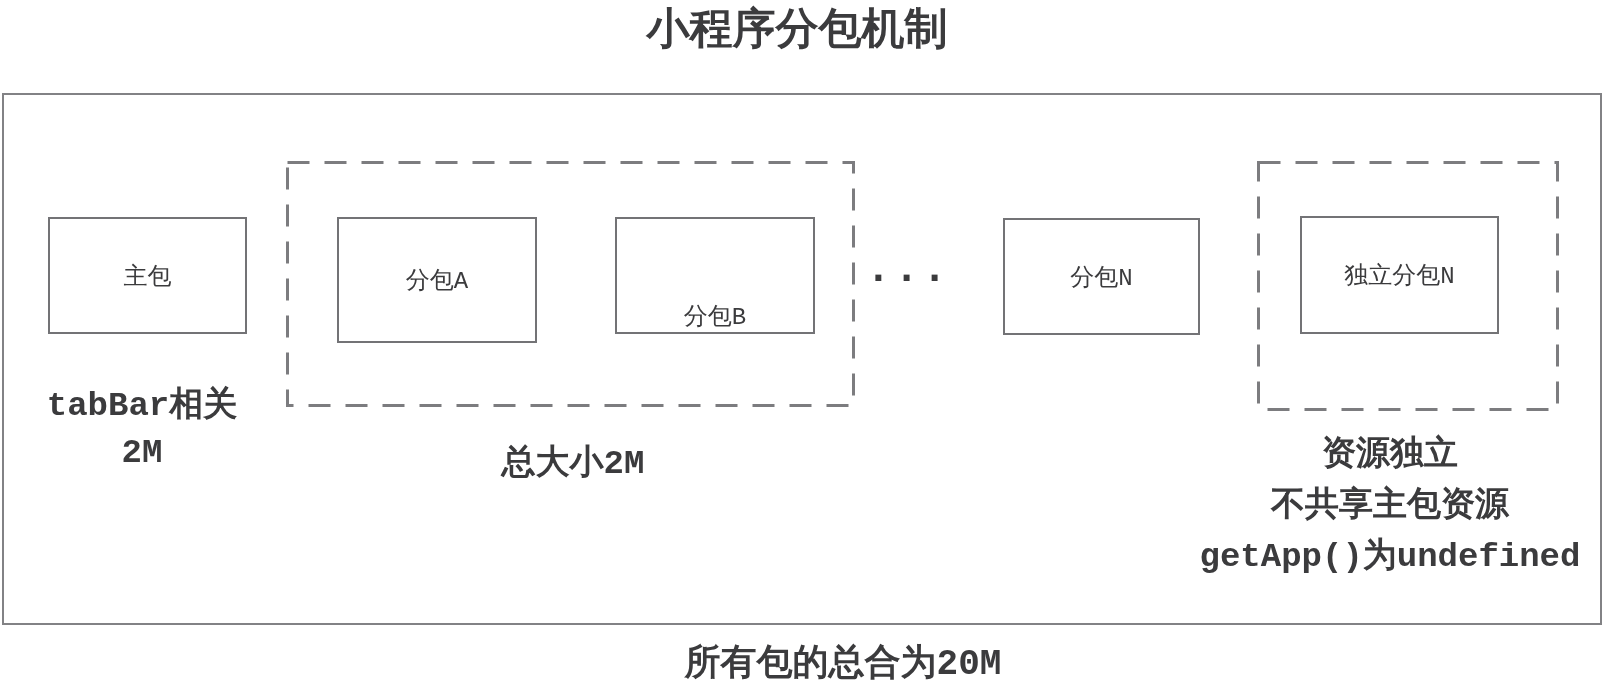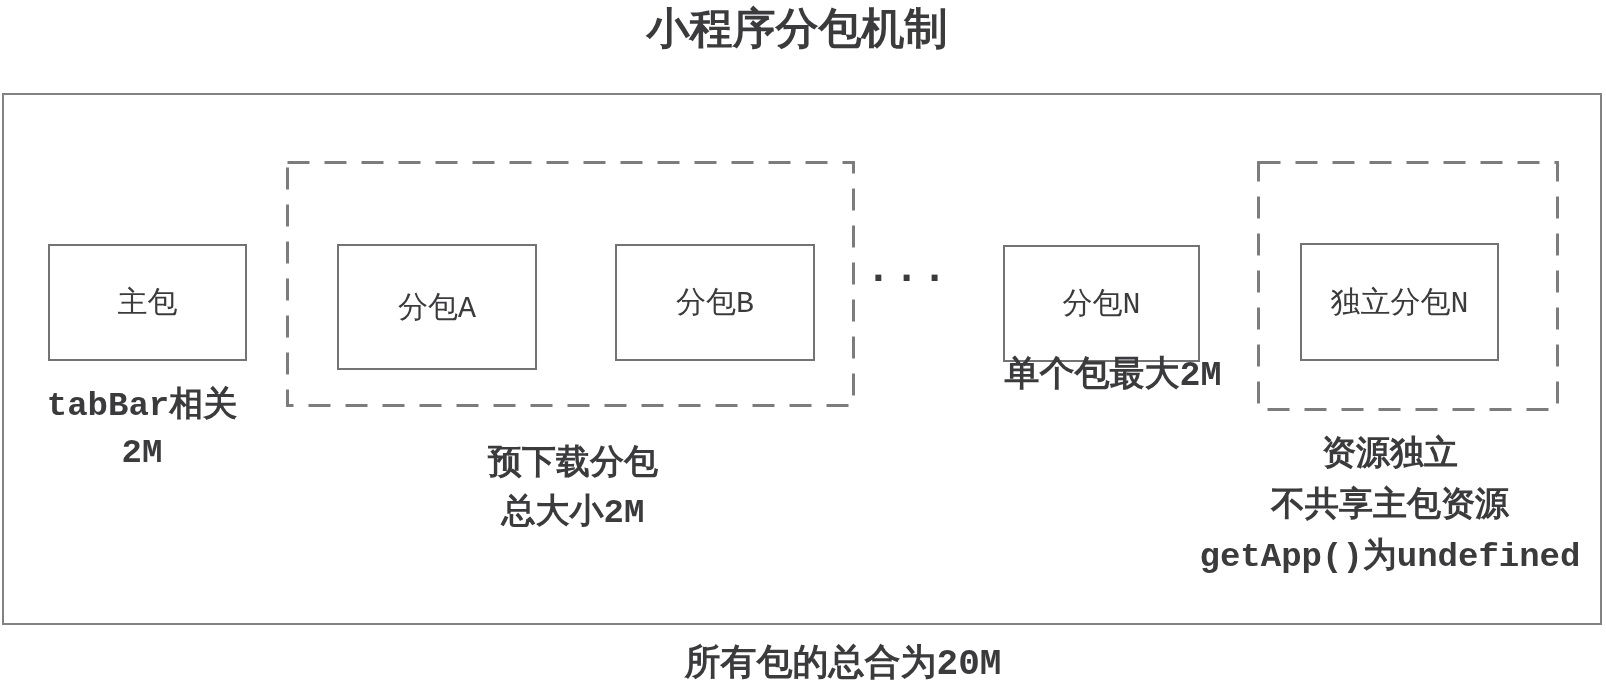--- a/index.html
+++ b/index.html
@@ -29,7 +29,7 @@
     position:absolute;background:var(--background);
     border:2px solid var(--border-gray);box-sizing:border-box;
     display:flex;align-items:center;justify-content:center;
-    font-size:30px;color:var(--text-dark);margin-top:27px;
+    font-size:24px;color:var(--text-dark);
   }
   .box-main{left:48px;top:217px;width:199px;height:117px;}
   .box-a{left:337px;top:217px;width:200px;height:126px;}

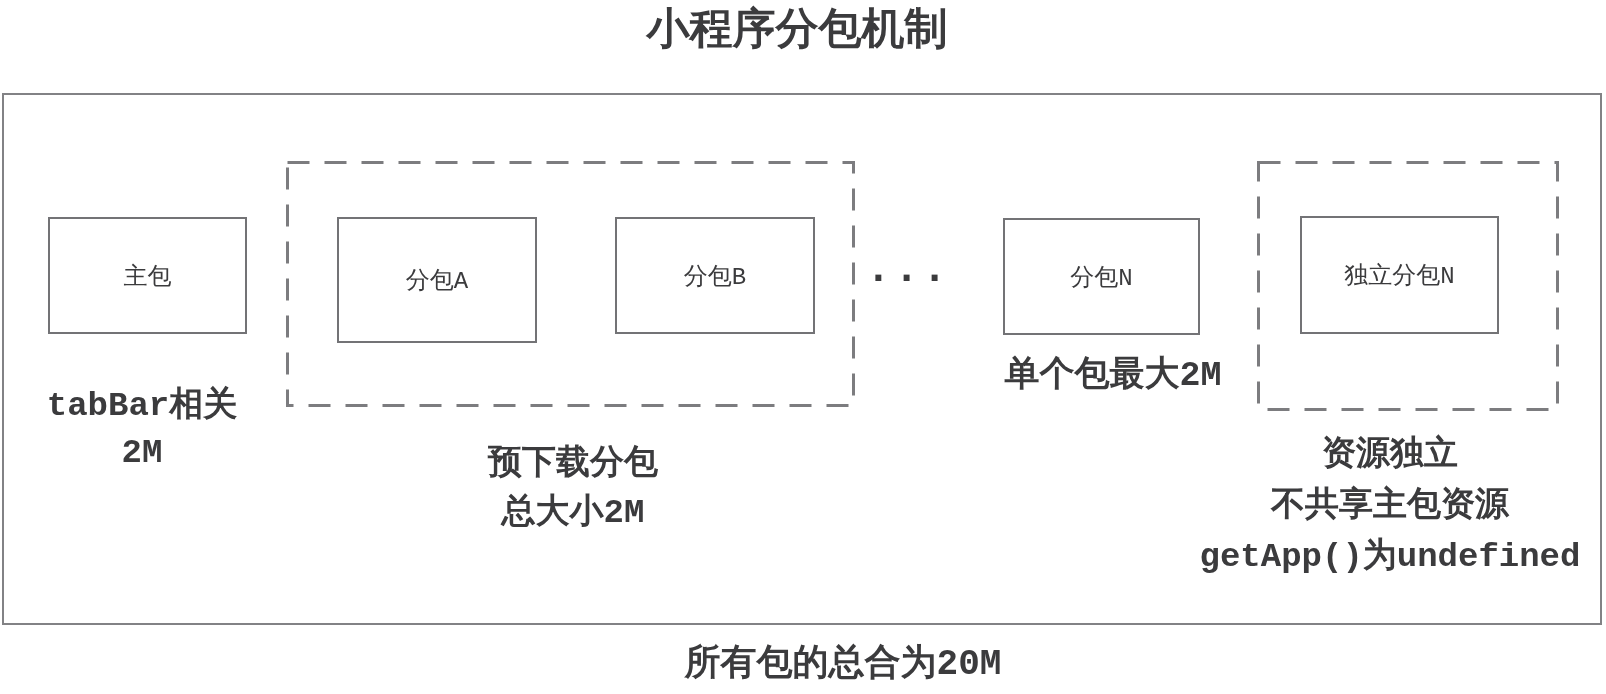--- a/index.html
+++ b/index.html
@@ -33,7 +33,7 @@
   }
   .box-main{left:48px;top:217px;width:199px;height:117px;}
   .box-a{left:337px;top:217px;width:200px;height:126px;}
-  .box-b{left:615px;top:217px;width:200px;height:117px;}
+  .box-b{left:615px;top:217px;width:200px;height:117px;align-items:flex-end;}
   .box-n{left:1003px;top:218px;width:197px;height:117px;}
   .box-ind{left:1300px;top:216px;width:199px;height:118px;}
   .dashed-svg{position:absolute;display:block;color:var(--dash-gray);}

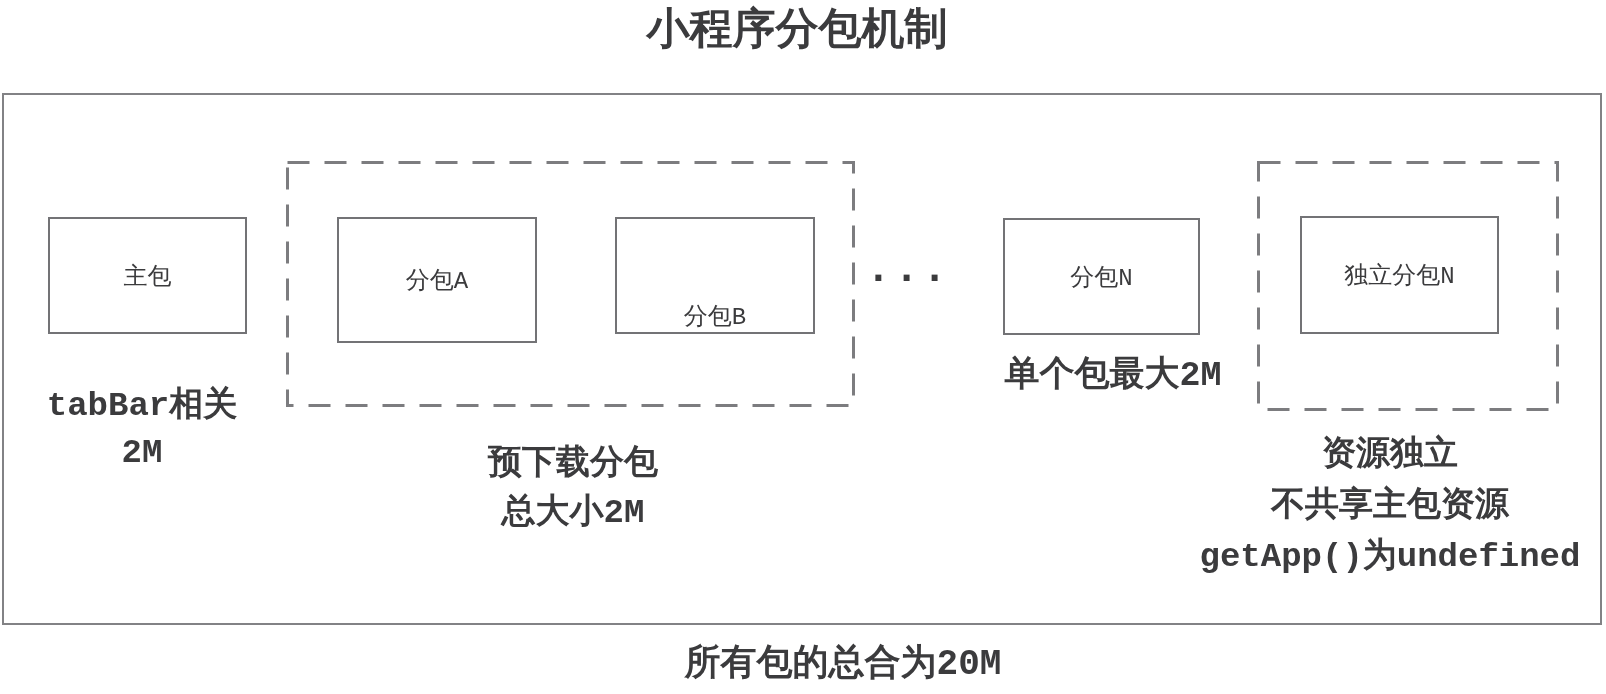--- a/index.html
+++ b/index.html
@@ -107,9 +107,6 @@
     <div>总大小2M</div>
   </div>
 
-  <div class="caption cap-single">
-    <div>单个包最大2M</div>
-  </div>
 
   <div class="caption cap-ind">
     <div>资源独立</div>

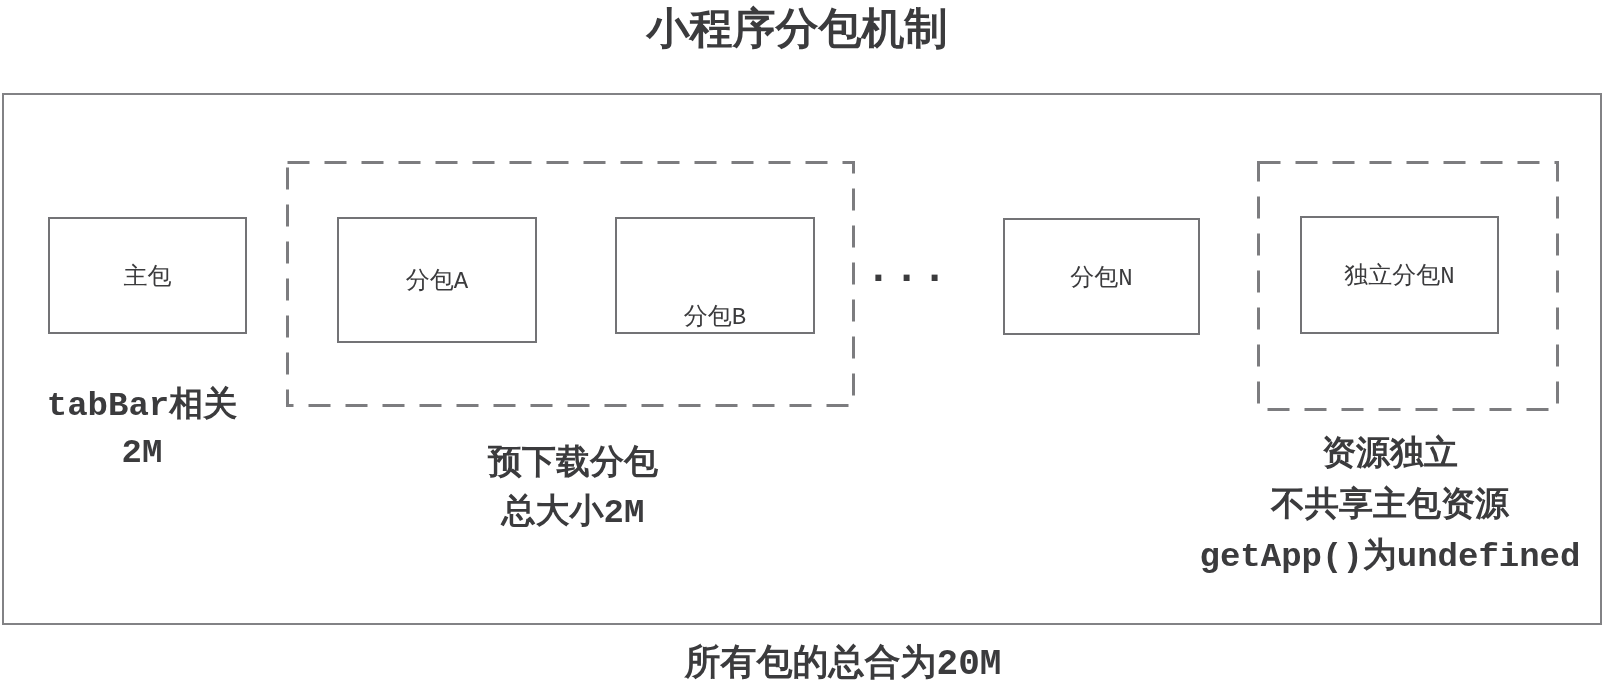--- a/index.html
+++ b/index.html
@@ -103,7 +103,6 @@
   </div>
 
   <div class="caption cap-preload">
-    <div>预下载分包</div>
     <div>总大小2M</div>
   </div>
 

